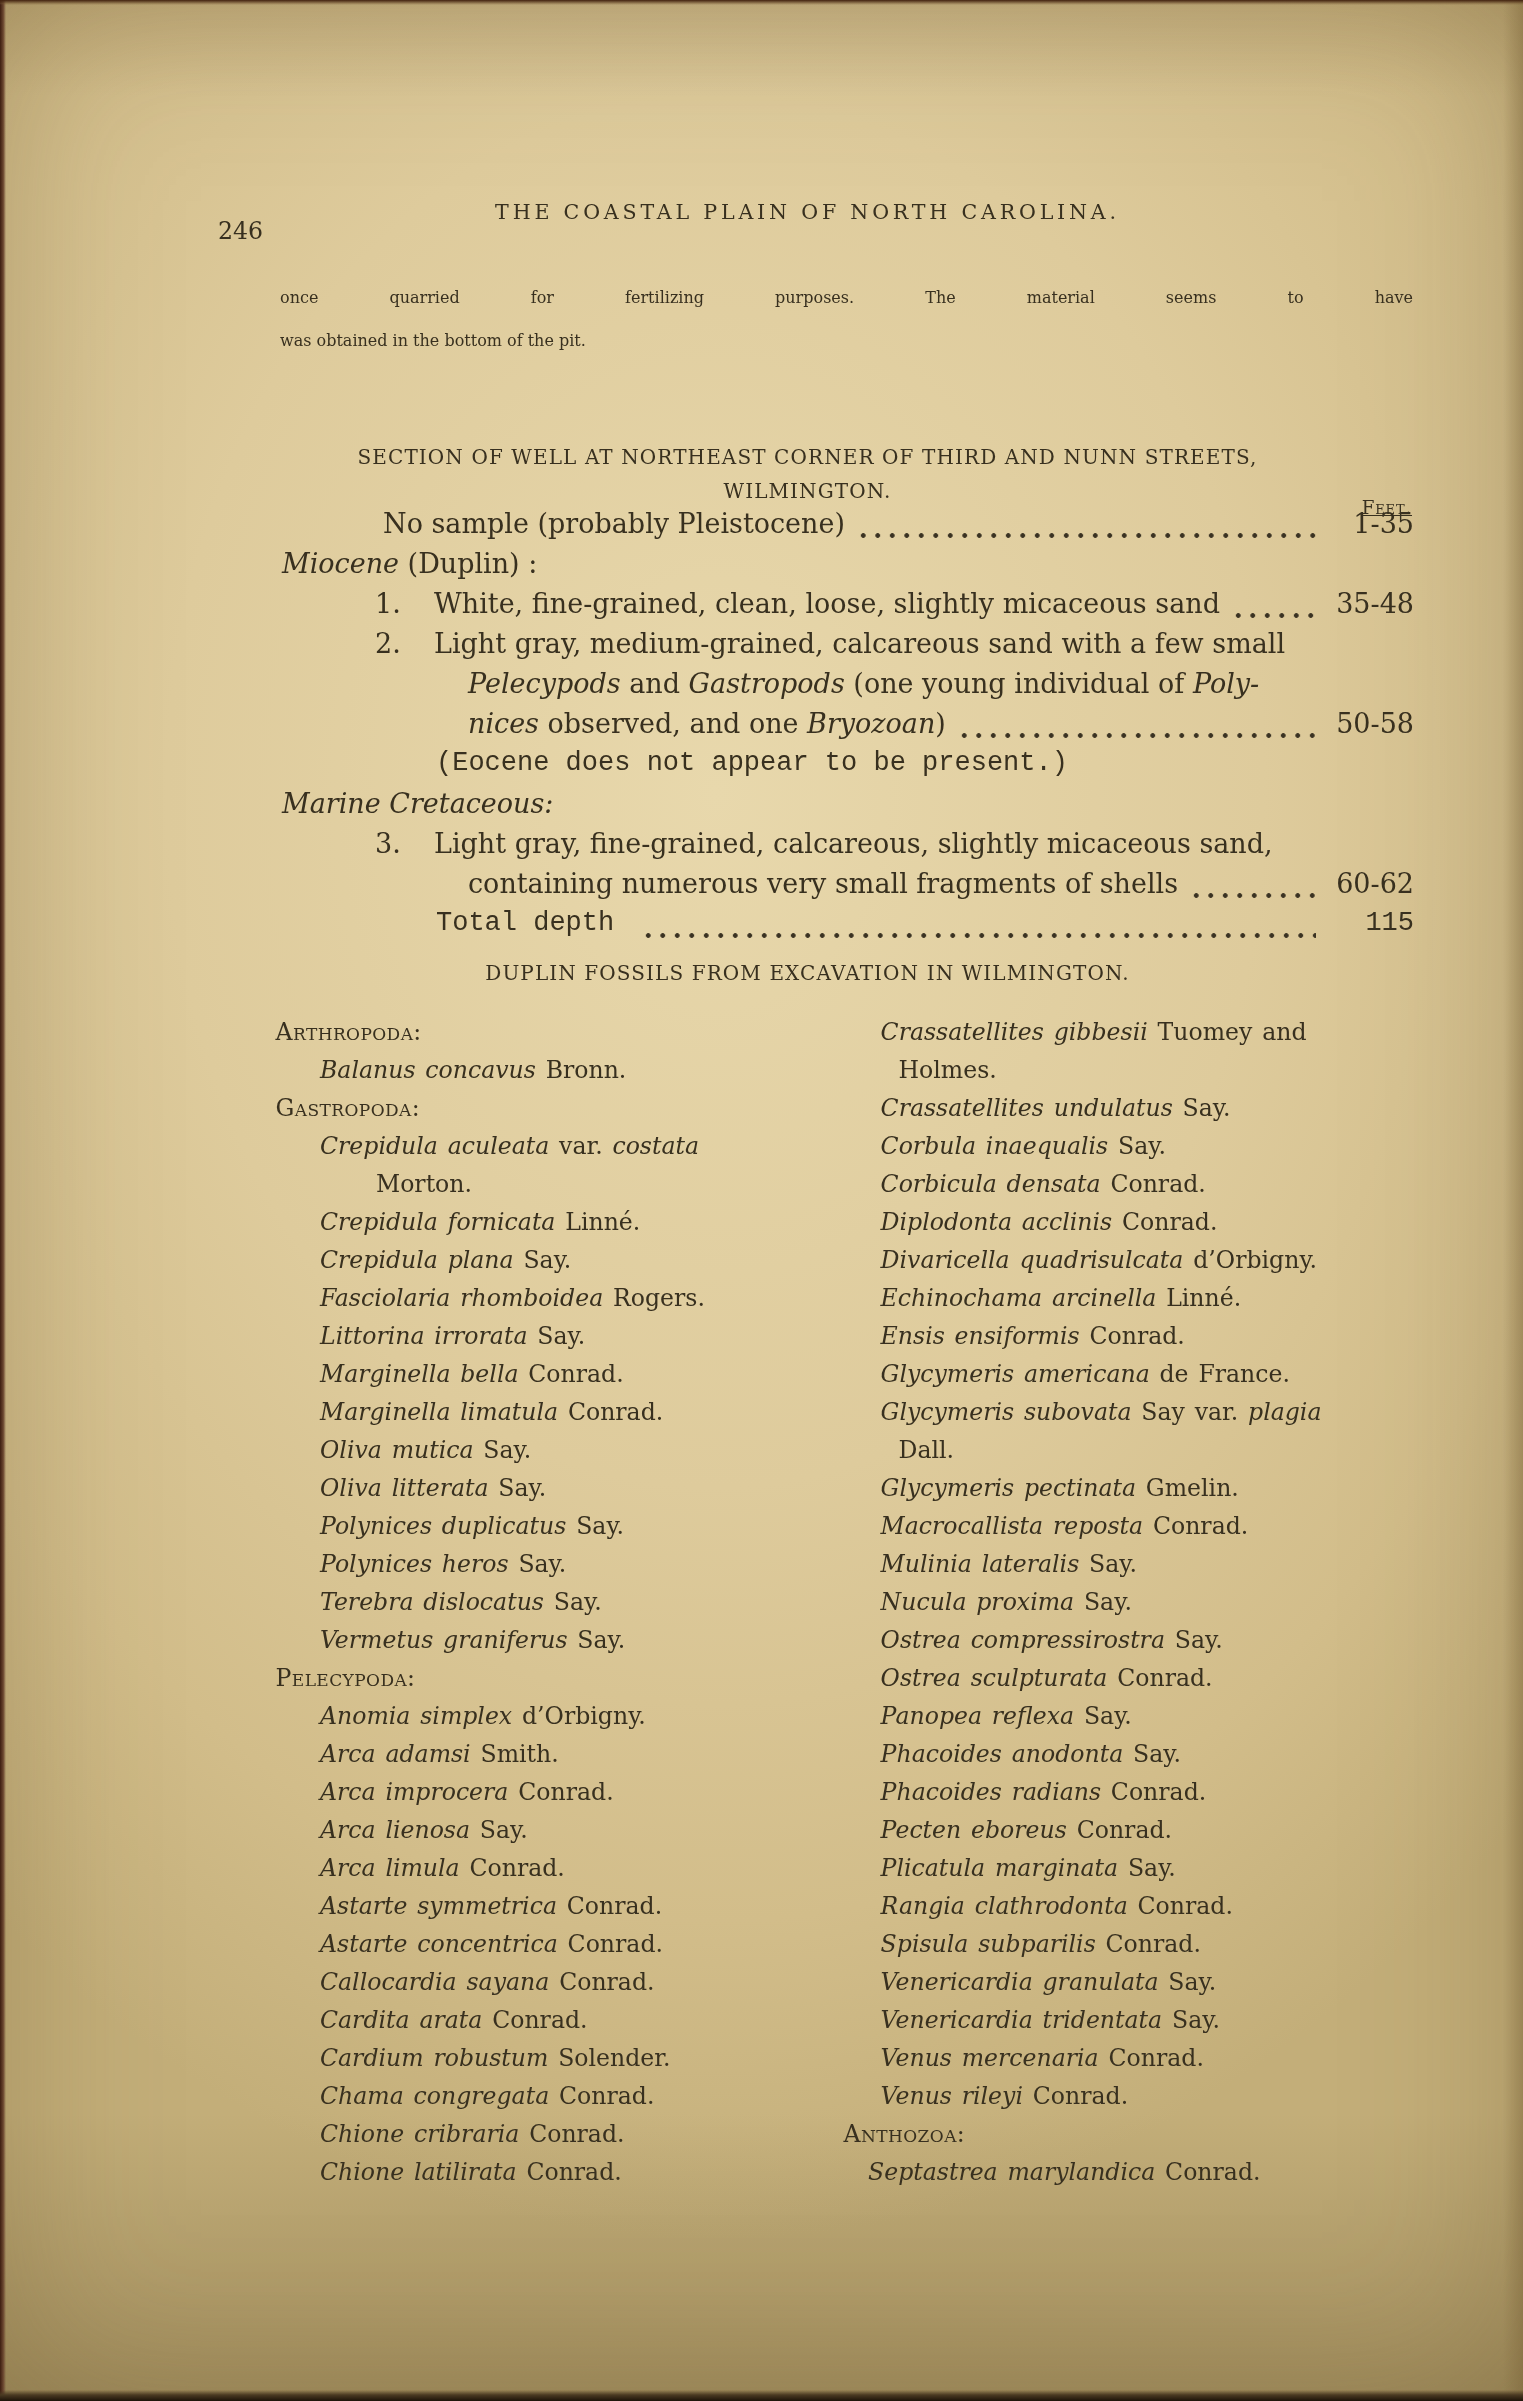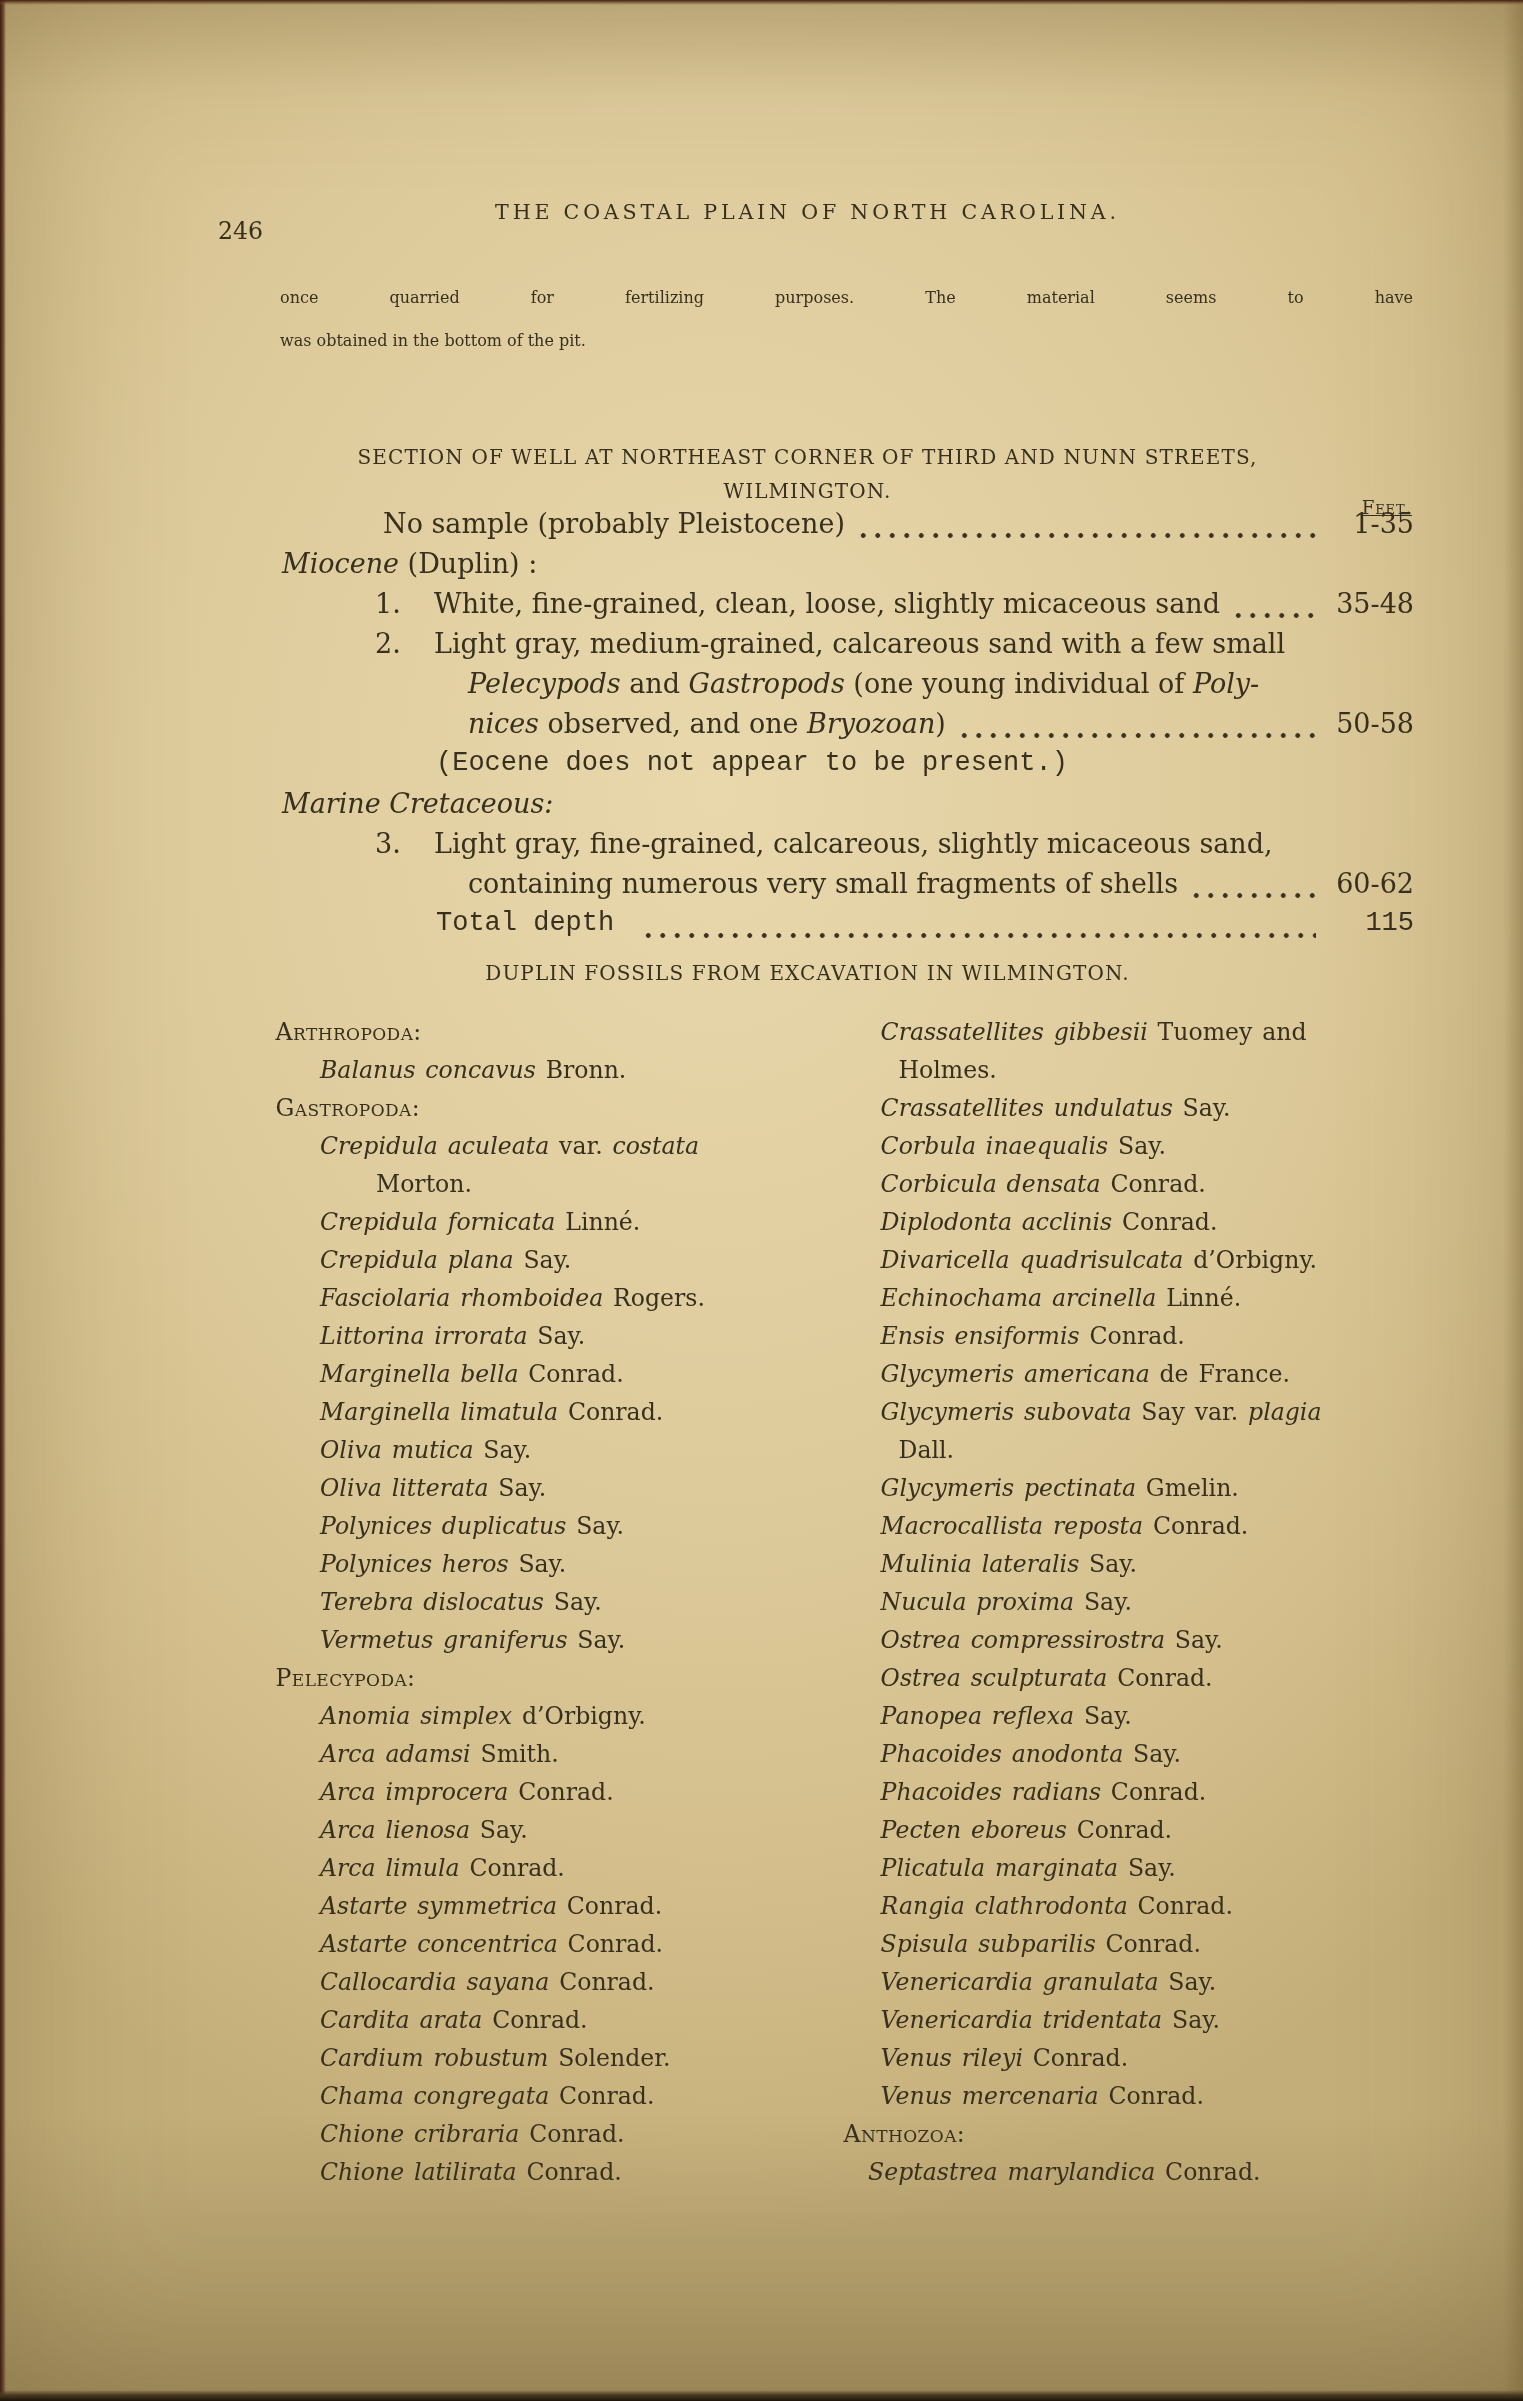--- a/index.html
+++ b/index.html
@@ -167,8 +167,8 @@
       <div class="fline species"><span class="it">Spisula subparilis</span><span> Conrad.</span></div>
       <div class="fline species"><span class="it">Venericardia granulata</span><span> Say.</span></div>
       <div class="fline species"><span class="it">Venericardia tridentata</span><span> Say.</span></div>
+      <div class="fline species"><span class="it">Venus mercenaria</span><span> Conrad.</span></div>
       <div class="fline species"><span class="it">Venus rileyi</span><span> Conrad.</span></div>
-      <div class="fline species"><span class="it">Venus mercenaria</span><span> Conrad.</span></div>
       <div class="fline klass"><span>Anthozoa:</span></div>
       <div class="fline species_sub"><span class="it">Septastrea marylandica</span><span> Conrad.</span></div>
     </div>

